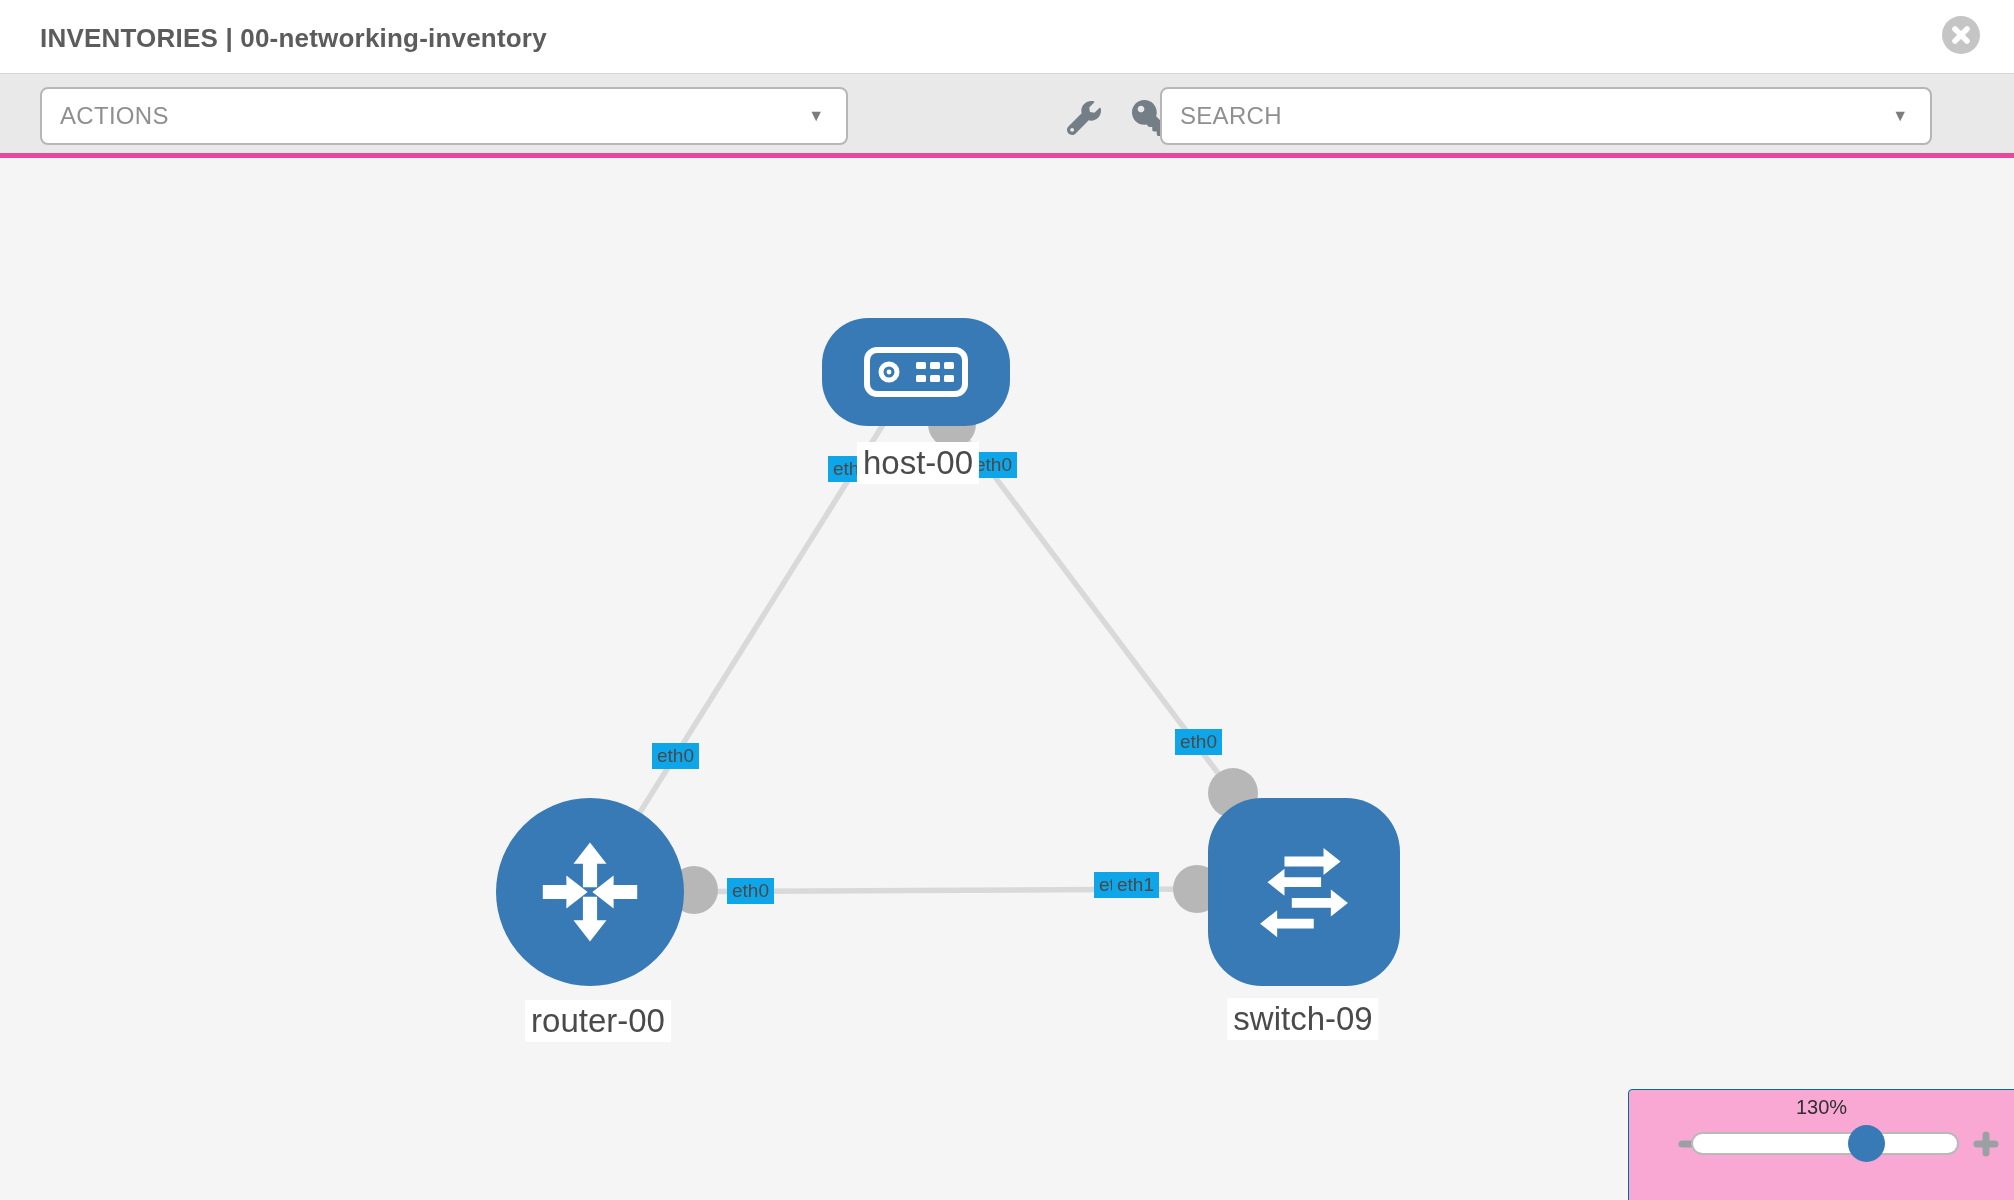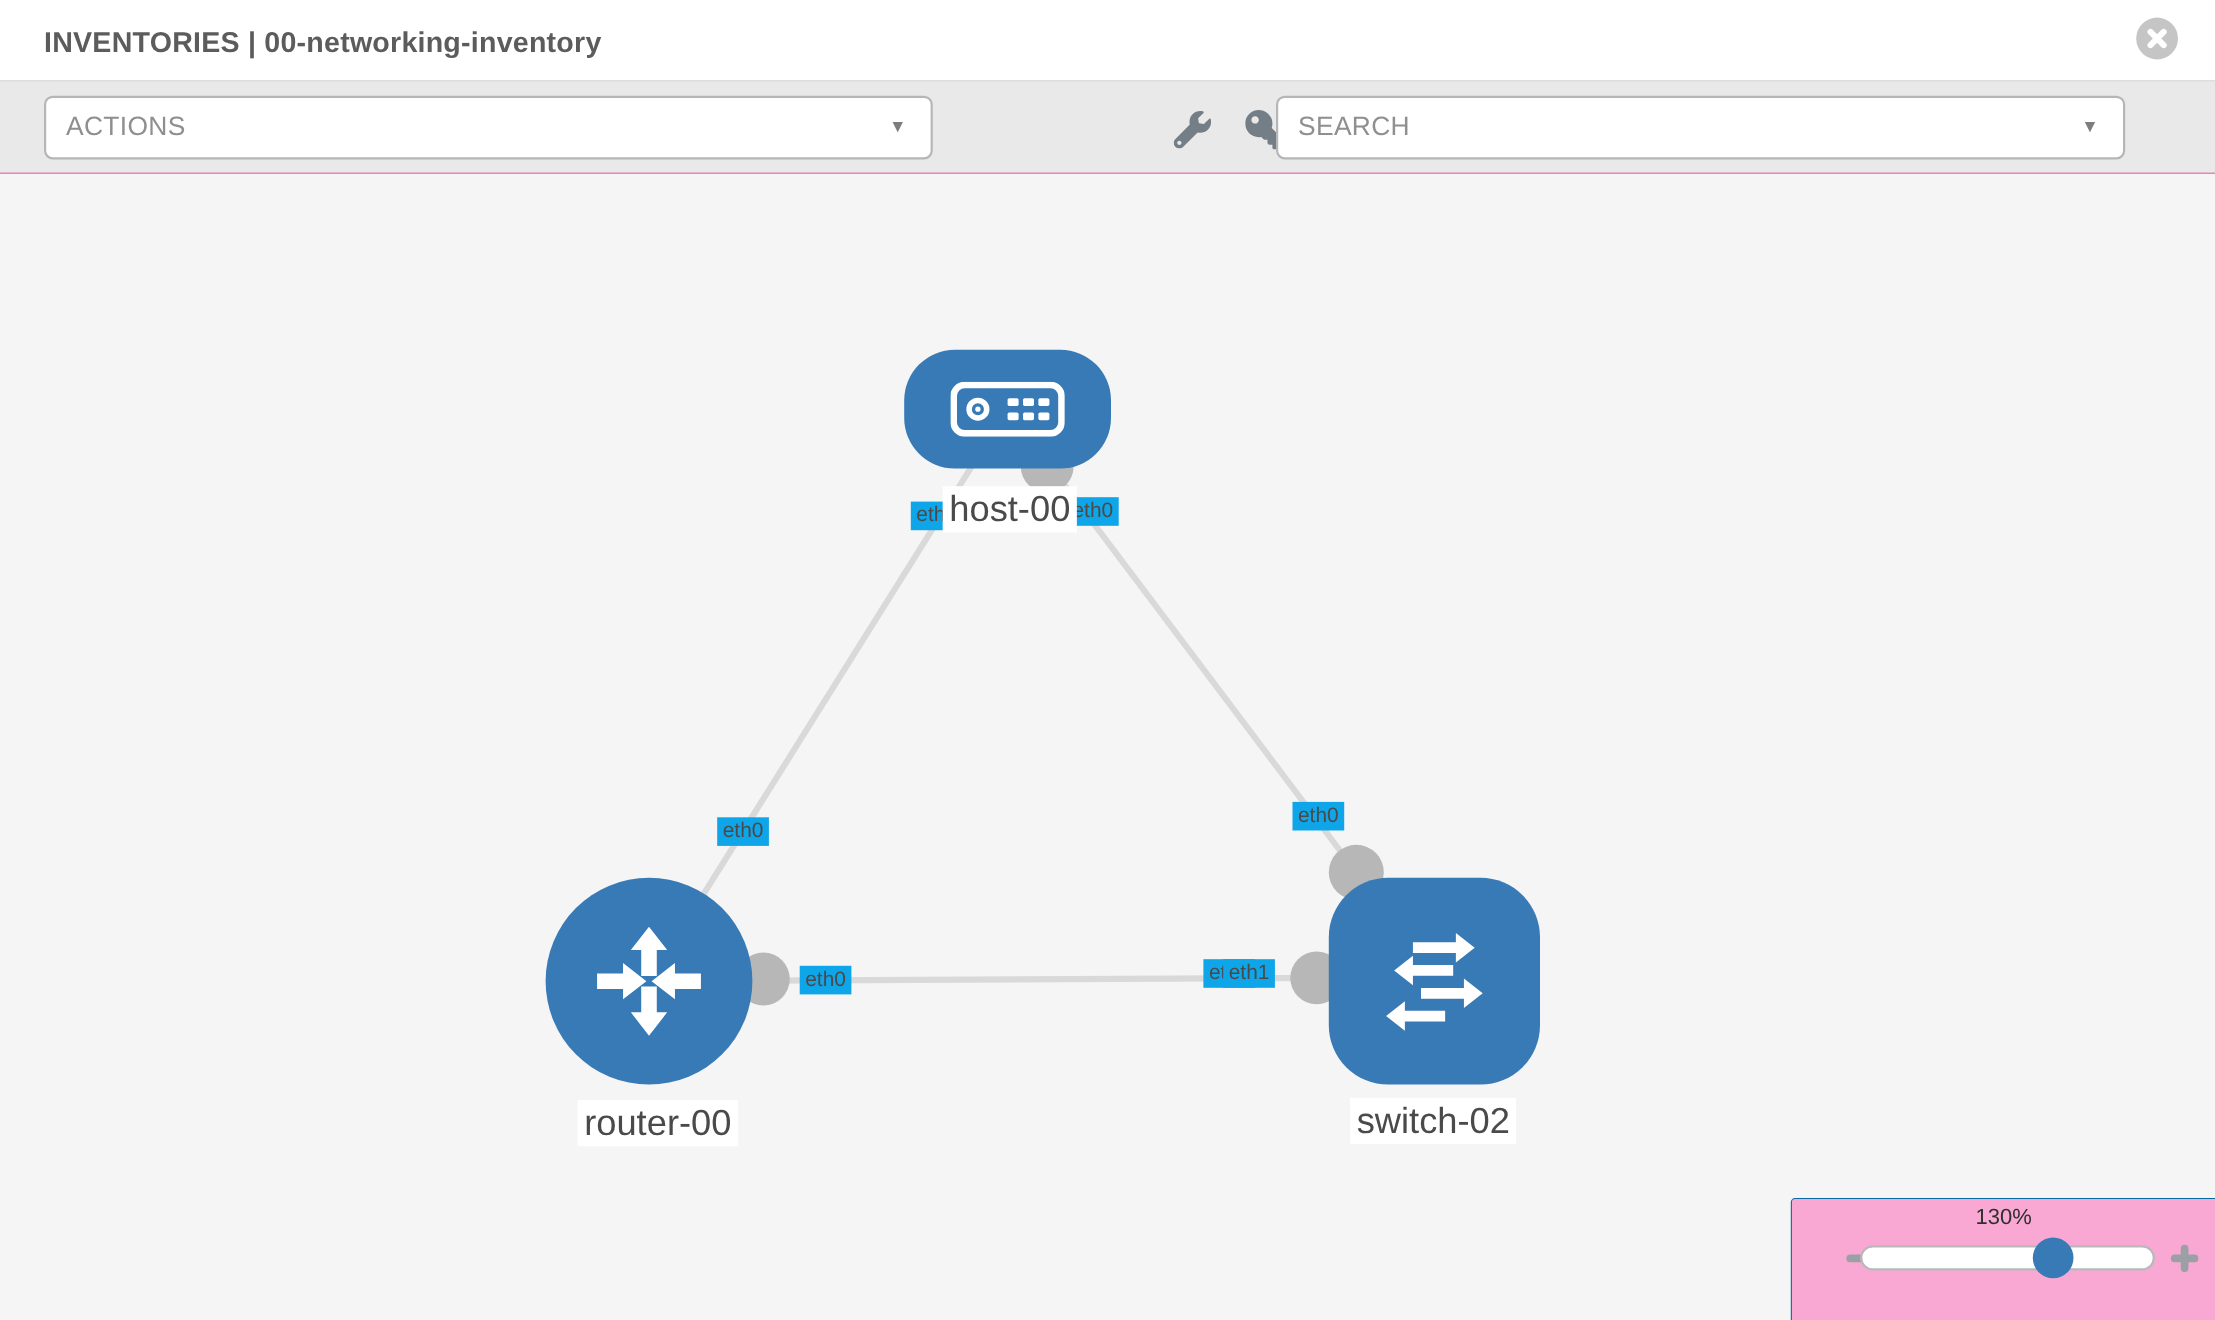--- a/index.html
+++ b/index.html
@@ -25,7 +25,7 @@
   
   .toolbar {
     position: absolute; left: 0; top: 73px; width: 2014px; height: 85px;
-    background: #e9e9e9; border-top: 1px solid #d6d6d6; border-bottom: 1px solid #ec4899;
+    background: #e9e9e9; border-top: 1px solid #d6d6d6; border-bottom: 5px solid #ec4899;
   }
   .combo {
     position: absolute; top: 13px; height: 58px; background: #fff;

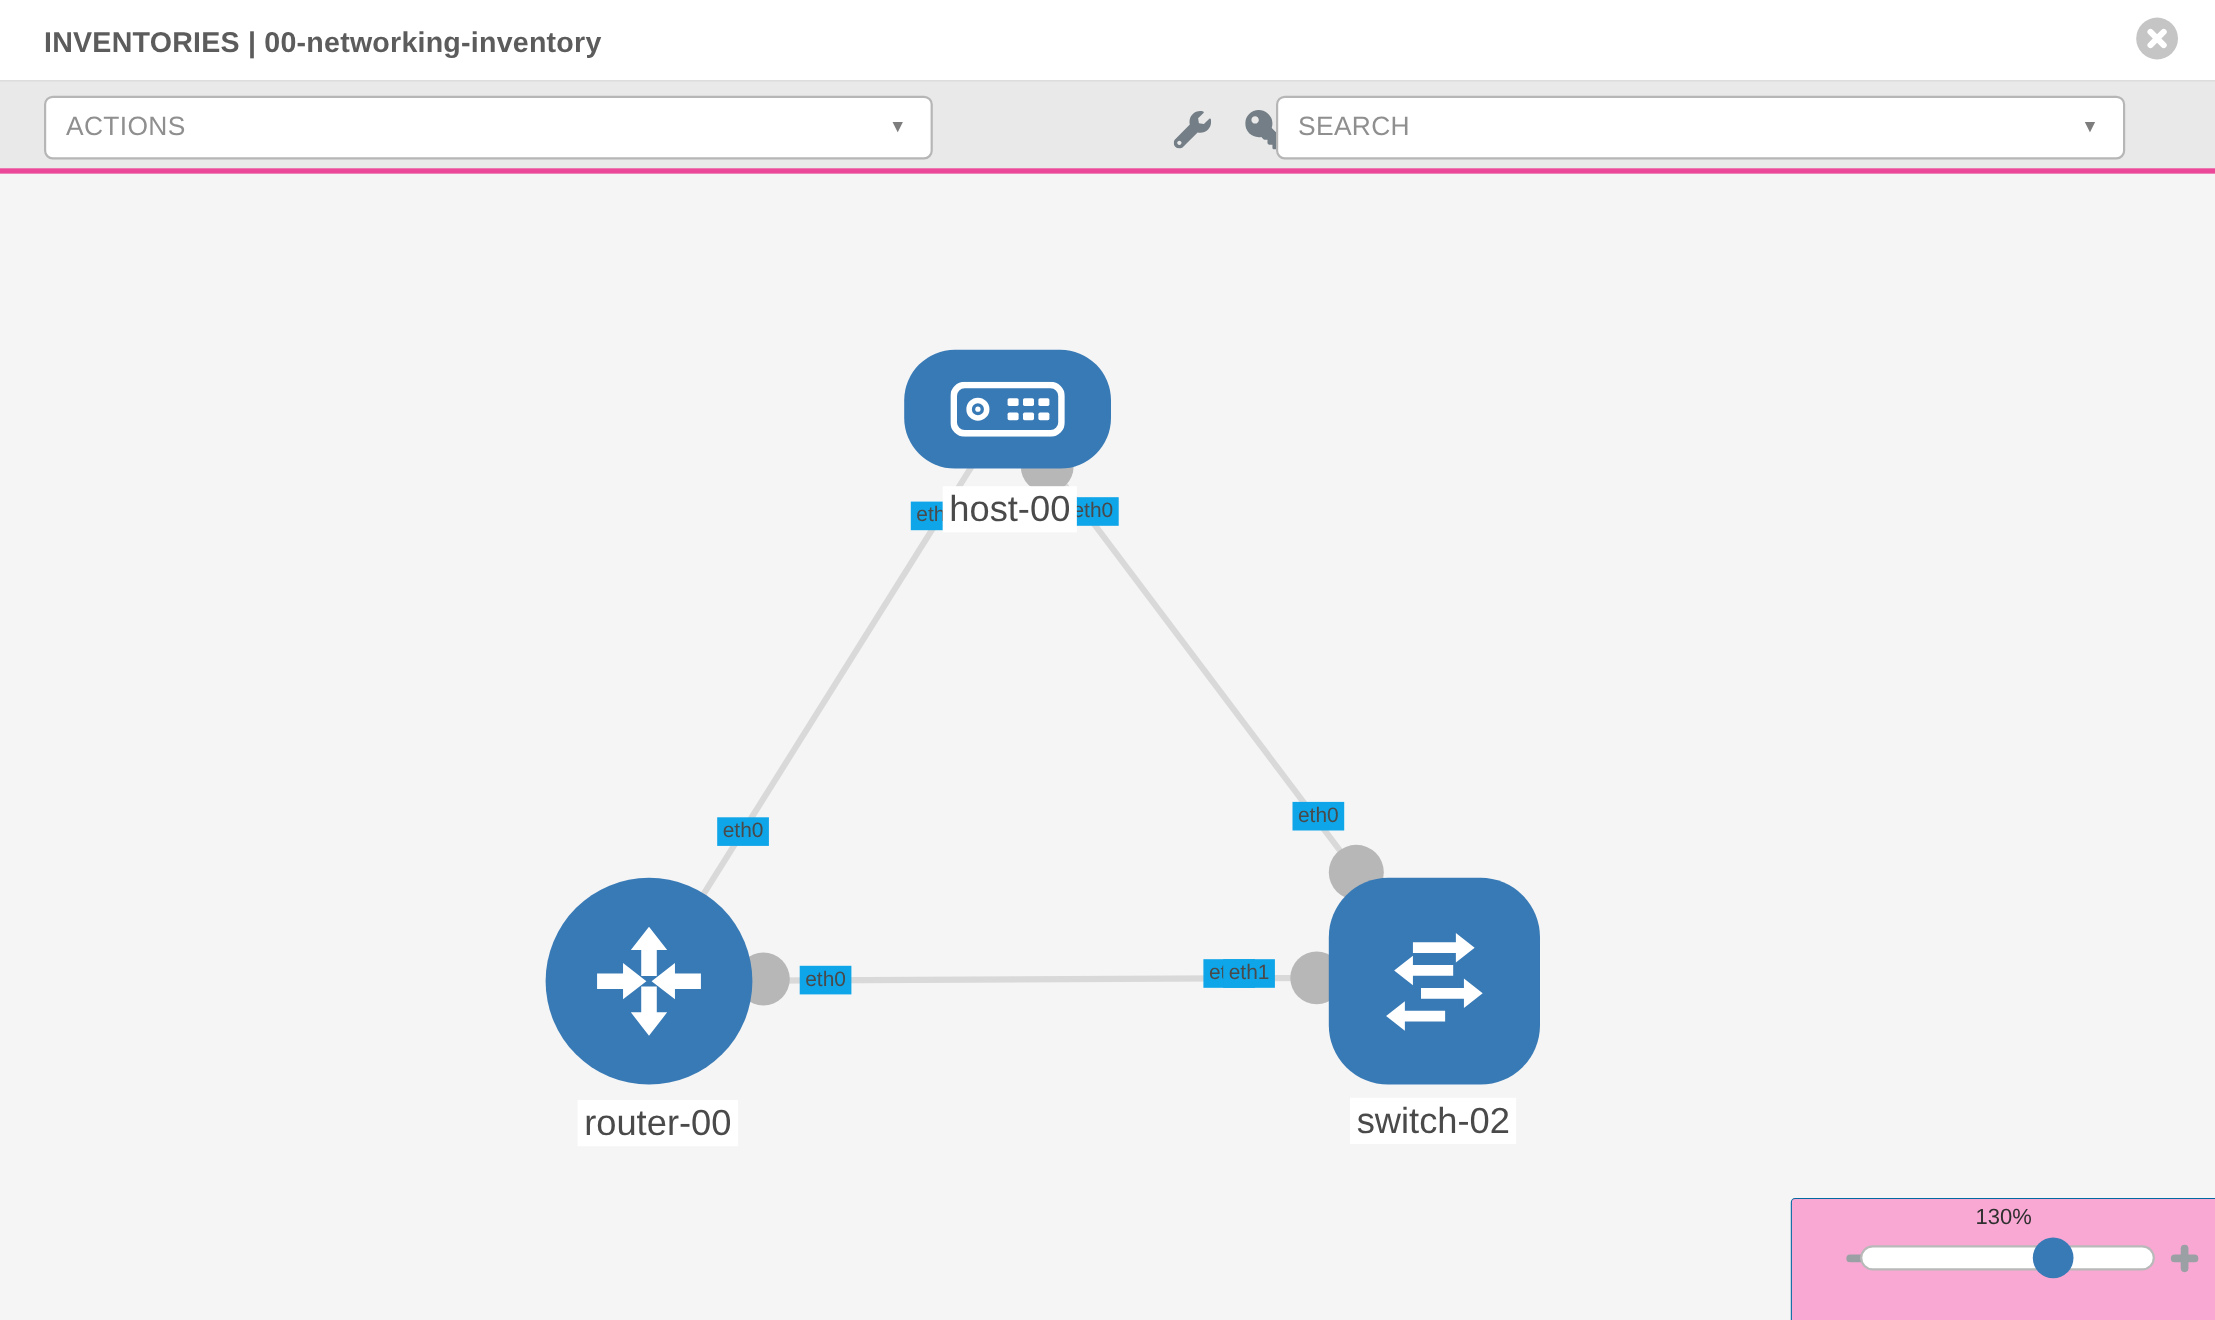--- a/index.html
+++ b/index.html
@@ -203,7 +203,7 @@
 
     <span class="node-label lbl-host">host-00</span>
     <span class="node-label lbl-router">router-00</span>
-    <span class="node-label lbl-switch">switch-02</span>
+    <span class="node-label lbl-switch">switch-09</span>
 
     <span class="if-label if-host-left">eth0</span>
     <span class="if-label if-host-right">eth0</span>

